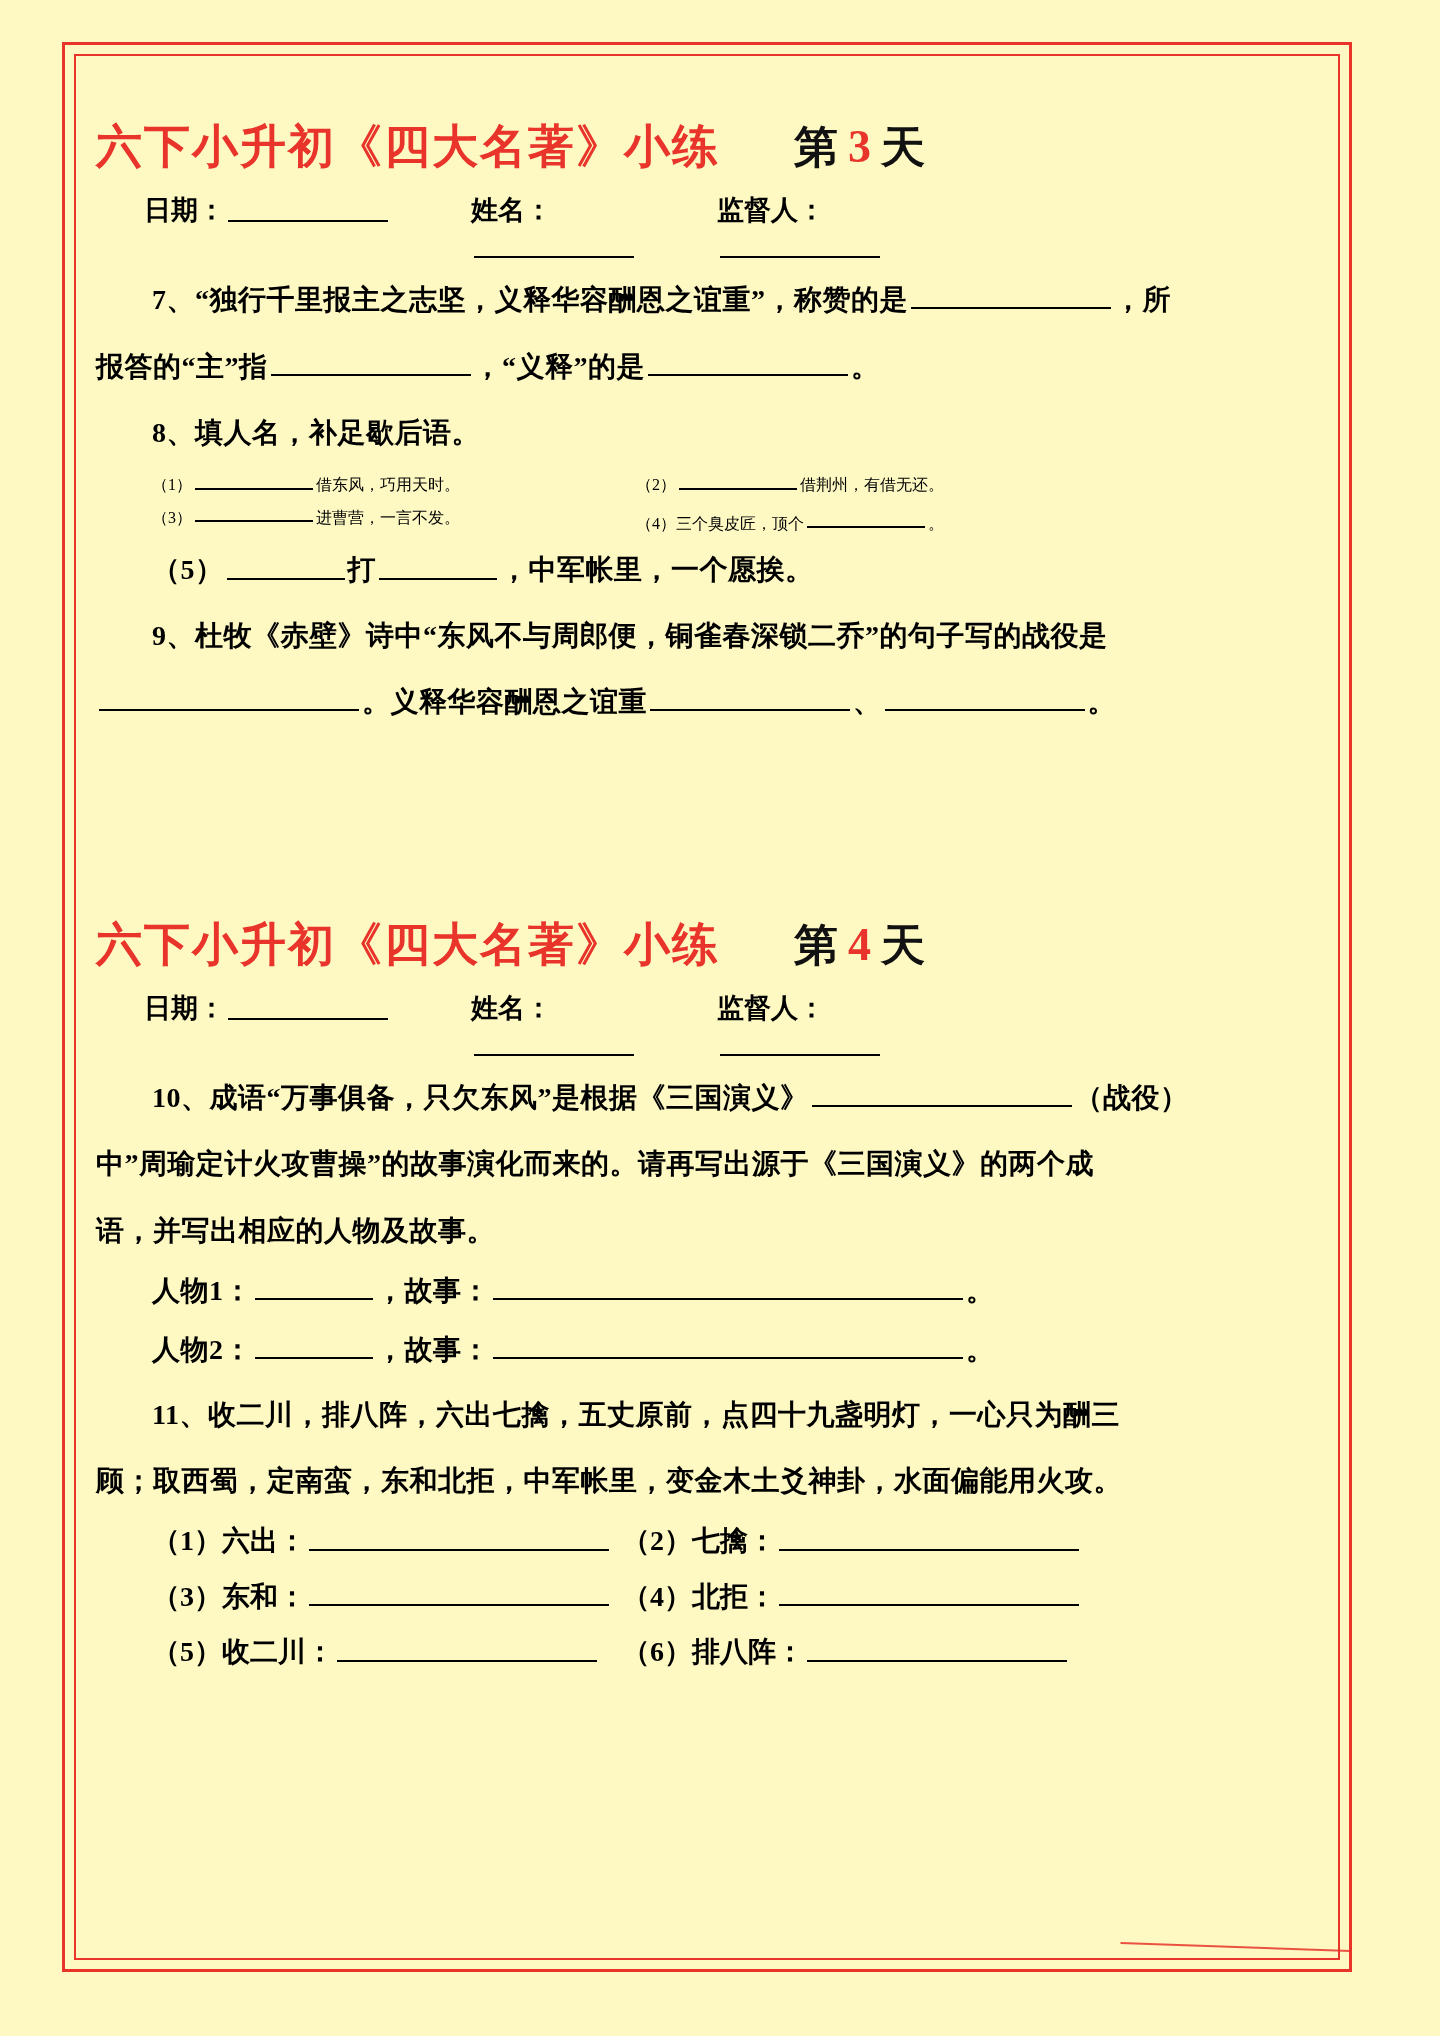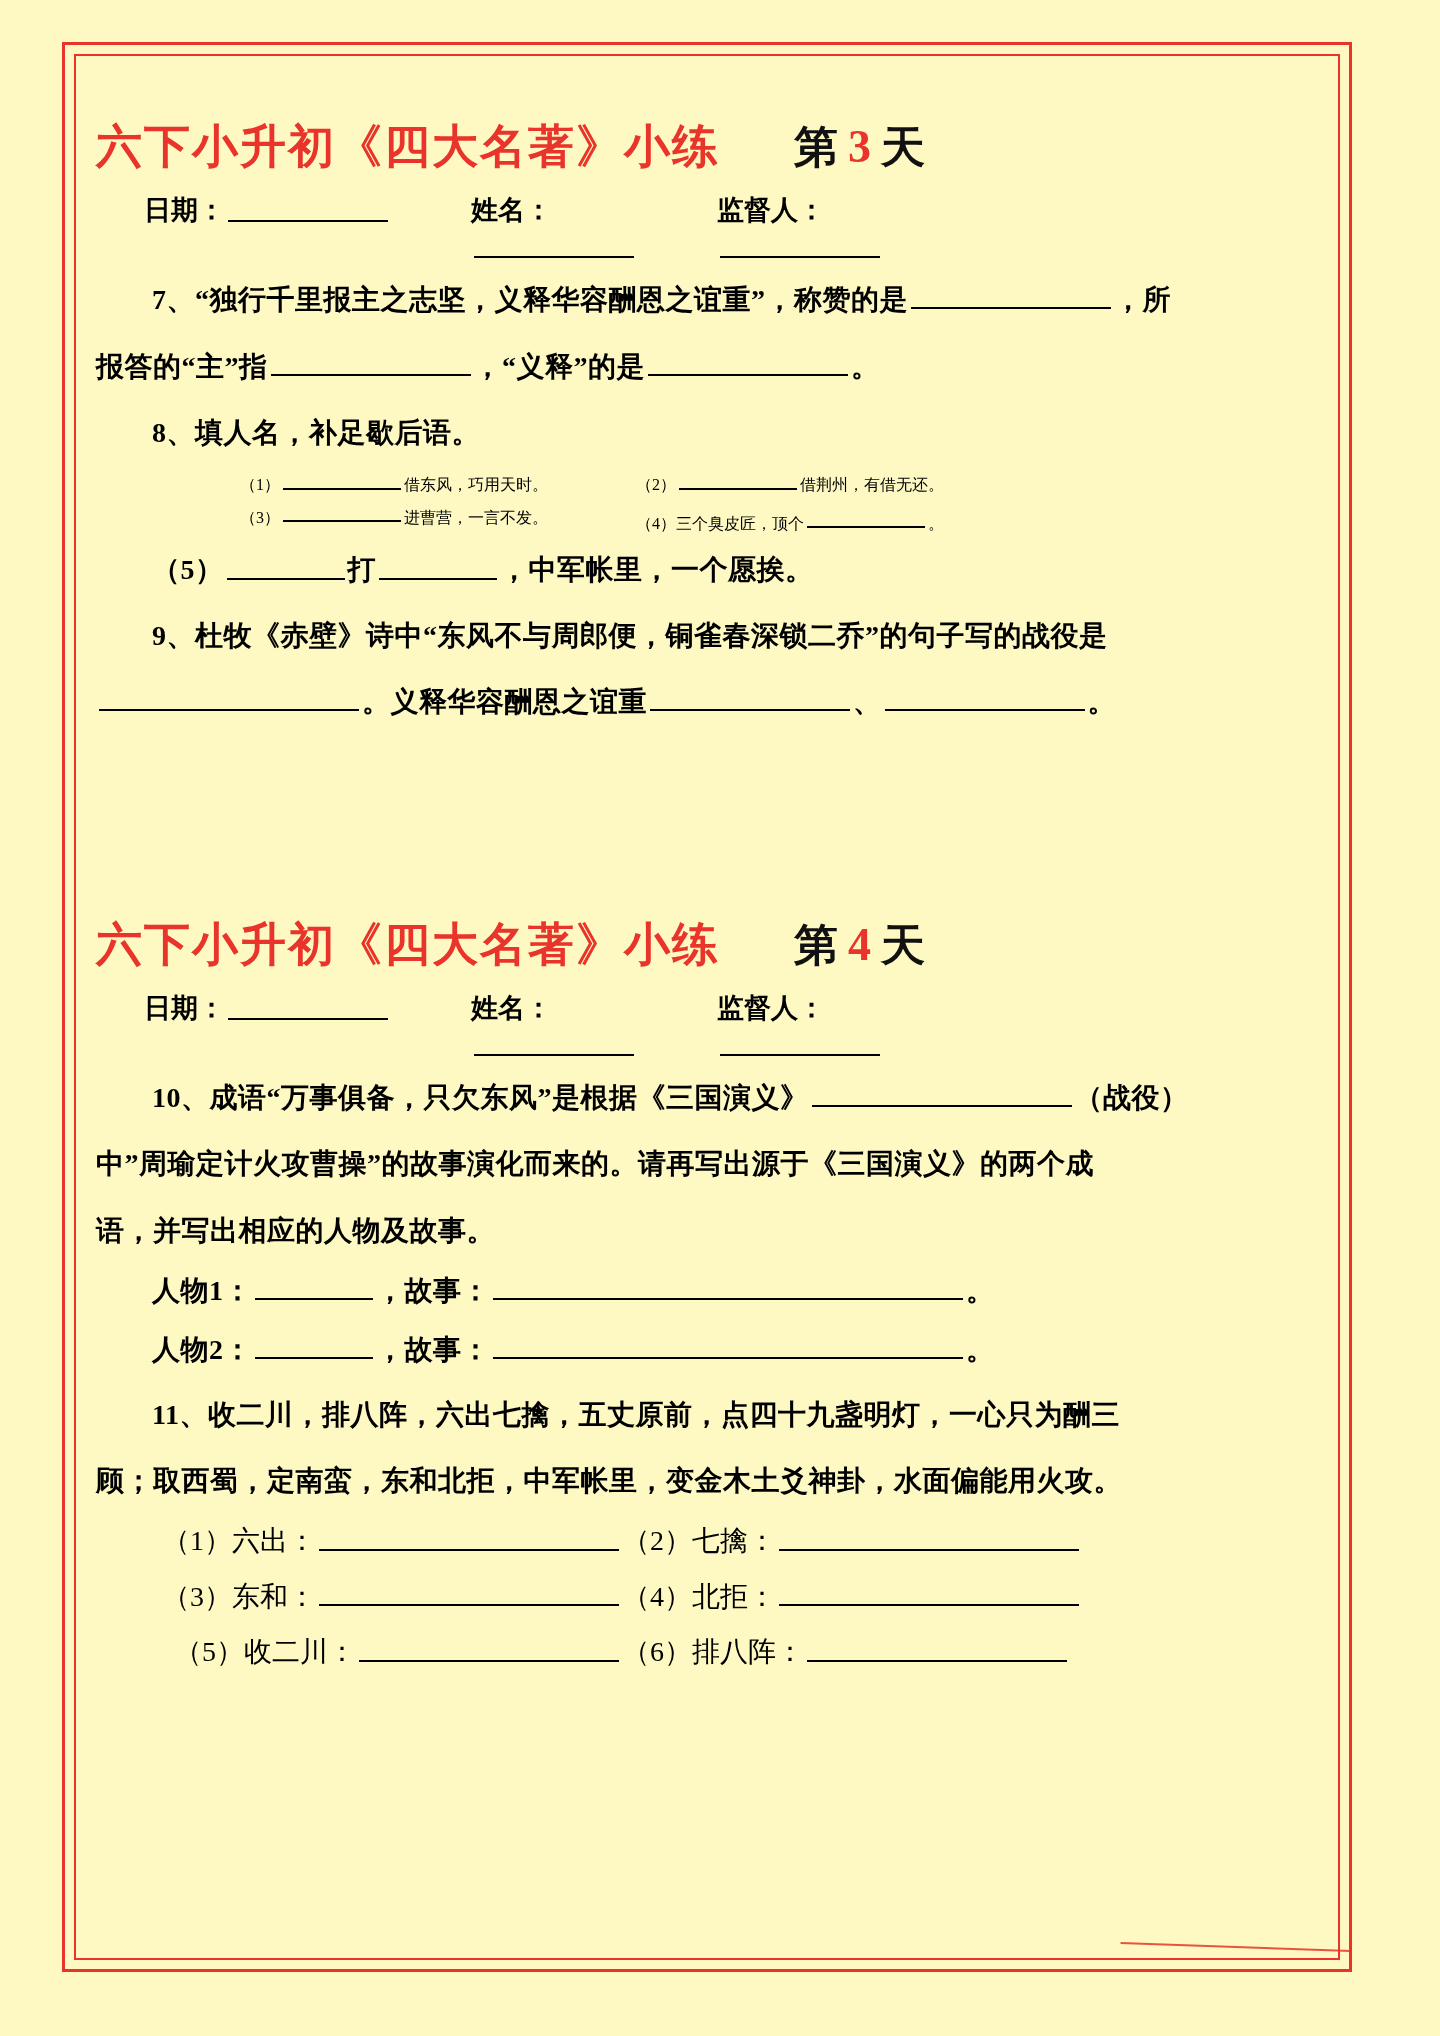--- a/index.html
+++ b/index.html
@@ -122,7 +122,7 @@
   .two-col {
     display: flex;
   }
-  .two-col > div:first-child { width: 540px; text-align: center; }
+  .two-col > div:first-child { width: 540px; }
   .spacer-big { height: 150px; }
   .sec2 { margin-top: 0; }
   .pair-line { display:flex; margin-top: 14px; padding-left:56px; font-size:28px; font-weight:normal;text-align:right;}

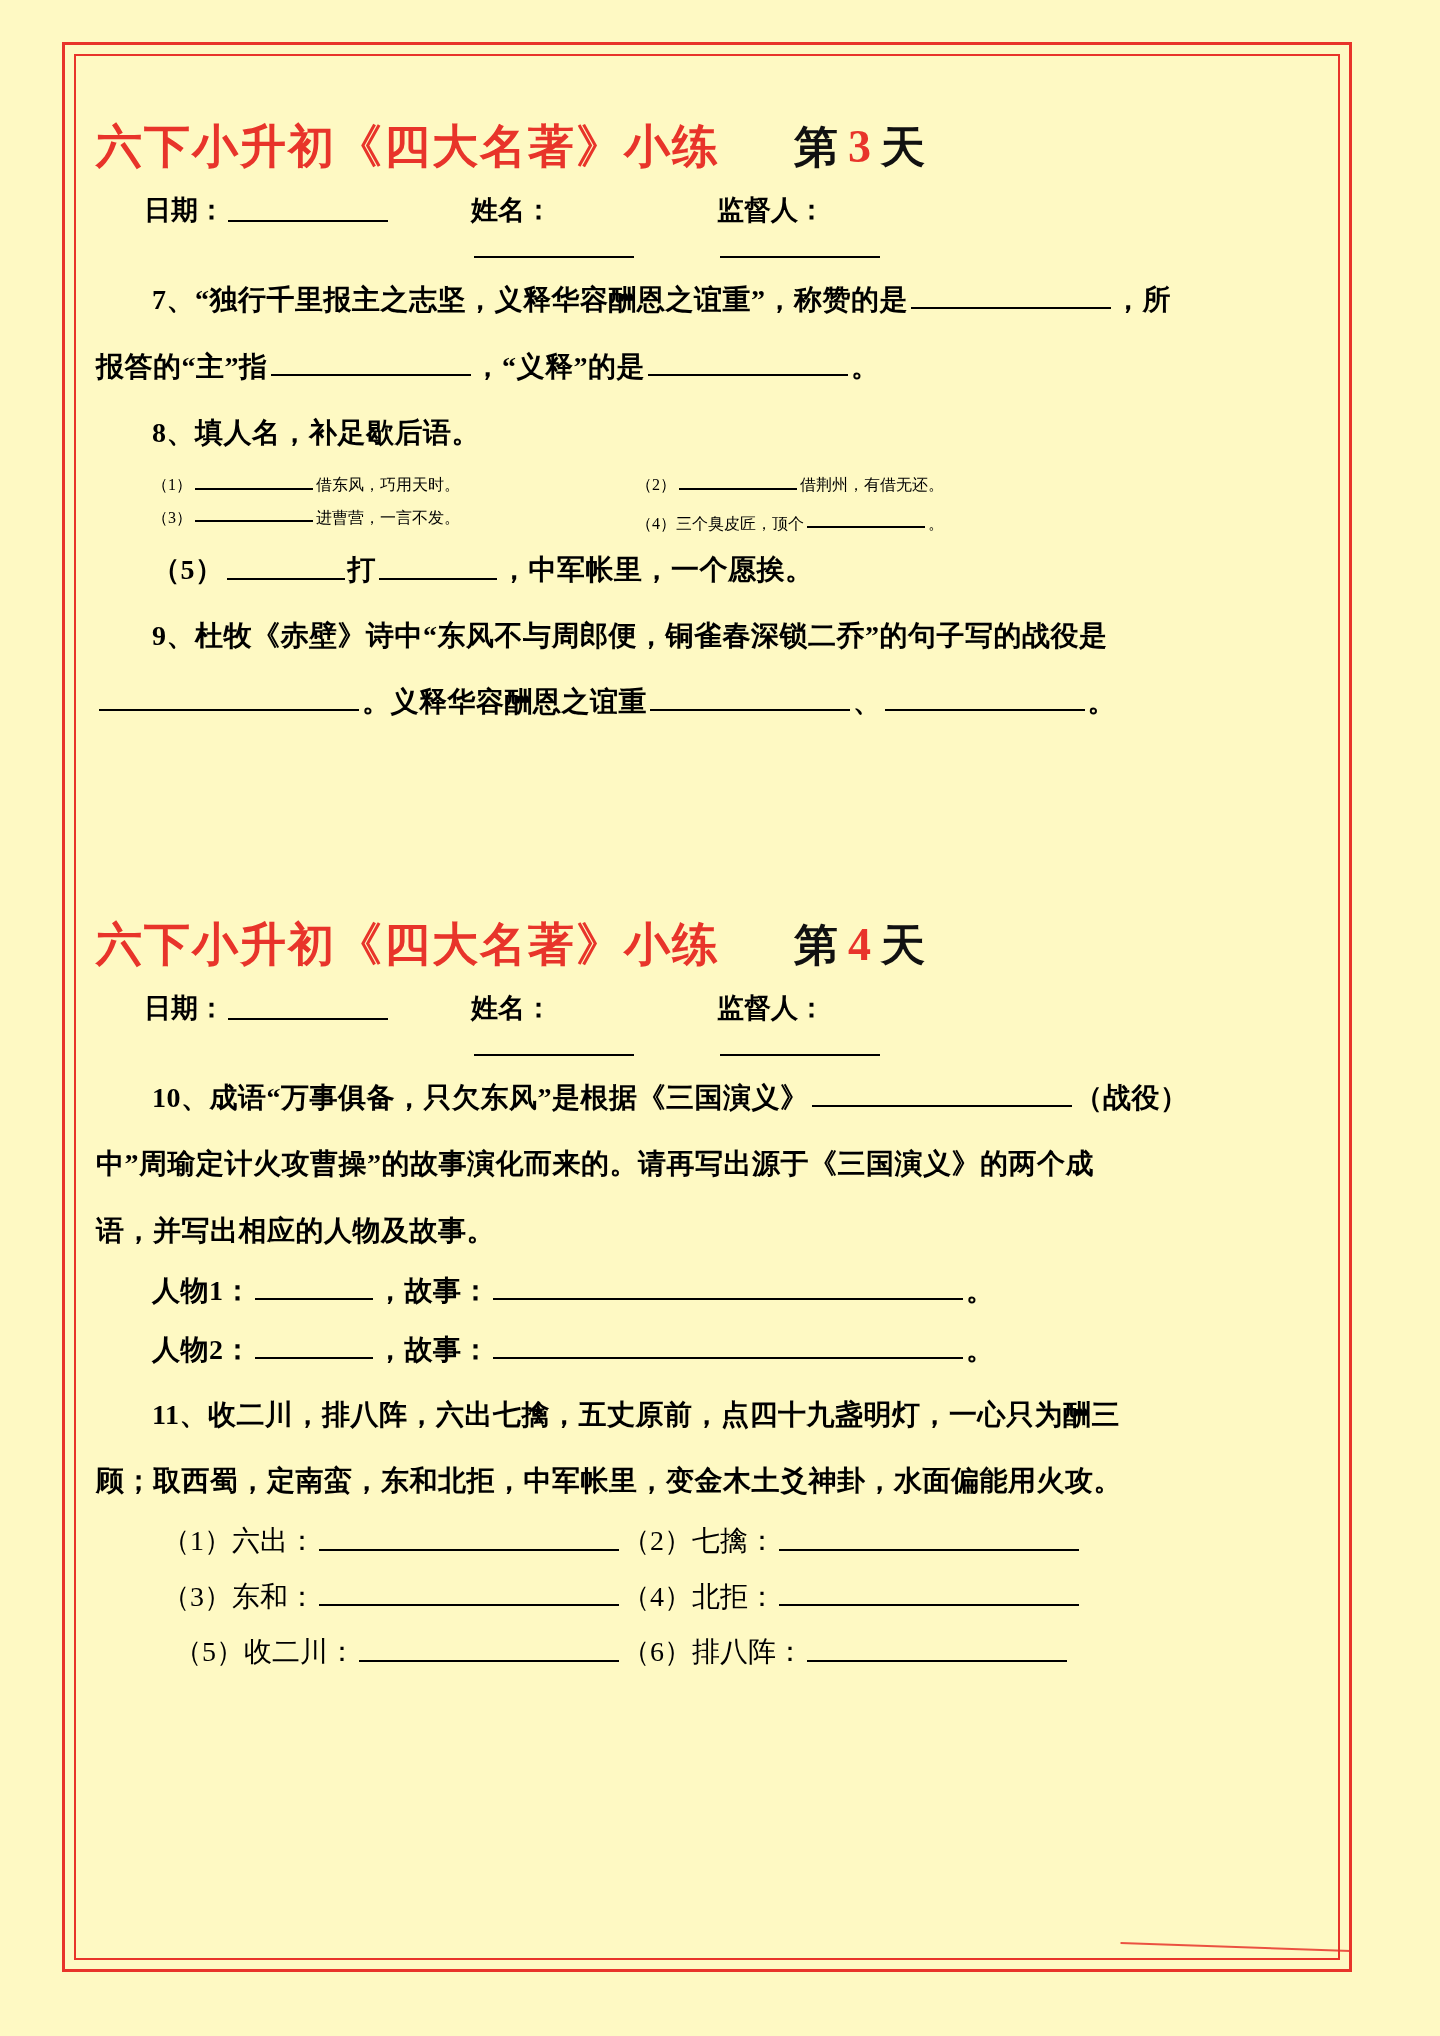--- a/index.html
+++ b/index.html
@@ -125,7 +125,7 @@
   .two-col > div:first-child { width: 540px; }
   .spacer-big { height: 150px; }
   .sec2 { margin-top: 0; }
-  .pair-line { display:flex; margin-top: 14px; padding-left:56px; font-size:28px; font-weight:normal;text-align:right;}
+  .pair-line { display:flex; margin-top: 14px; padding-left:56px; font-size:28px; font-weight:bold;}
   .pair-line > div:first-child { width: 470px; }
   .wm {
     position: absolute;

